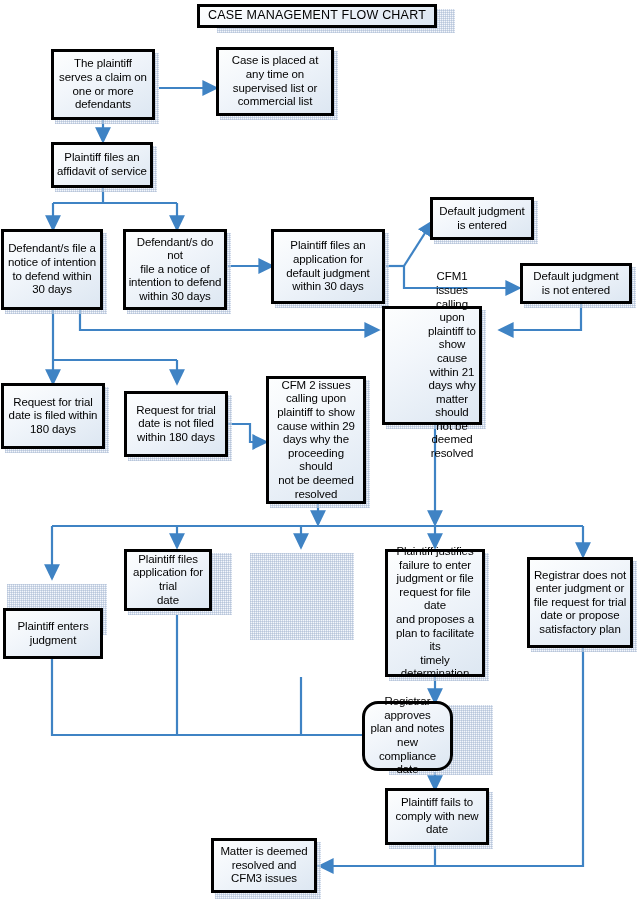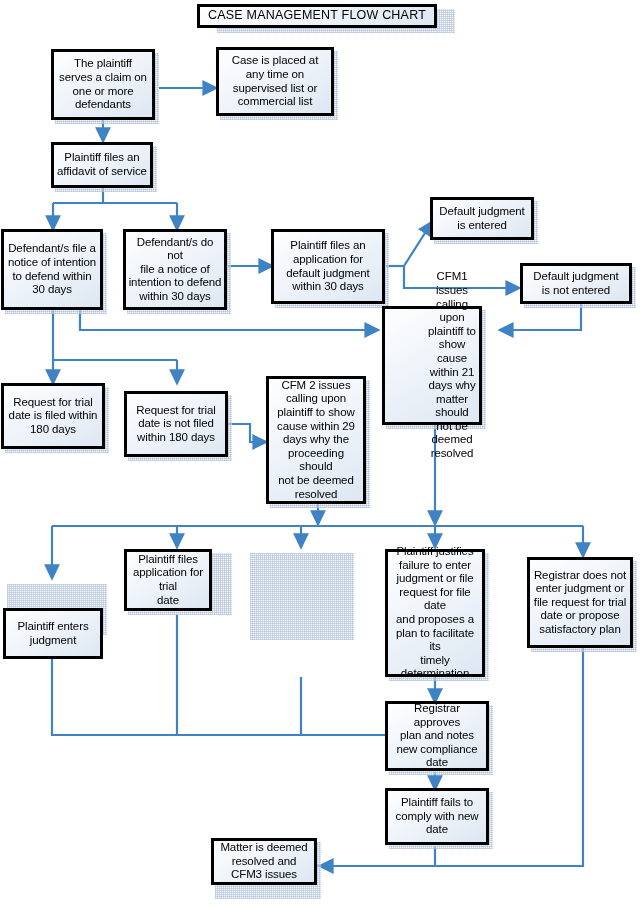--- a/index.html
+++ b/index.html
@@ -263,7 +263,7 @@
 satisfactory plan</span>
   </div>
 
-  <div class="node" style="left:385px;top:701px;width:104px;height:70px;">
+  <div class="node" style="left:362px;top:701px;width:91px;height:70px;border-radius:16px;">
     <span class="txt">Registrar approves
 plan and notes
 new compliance

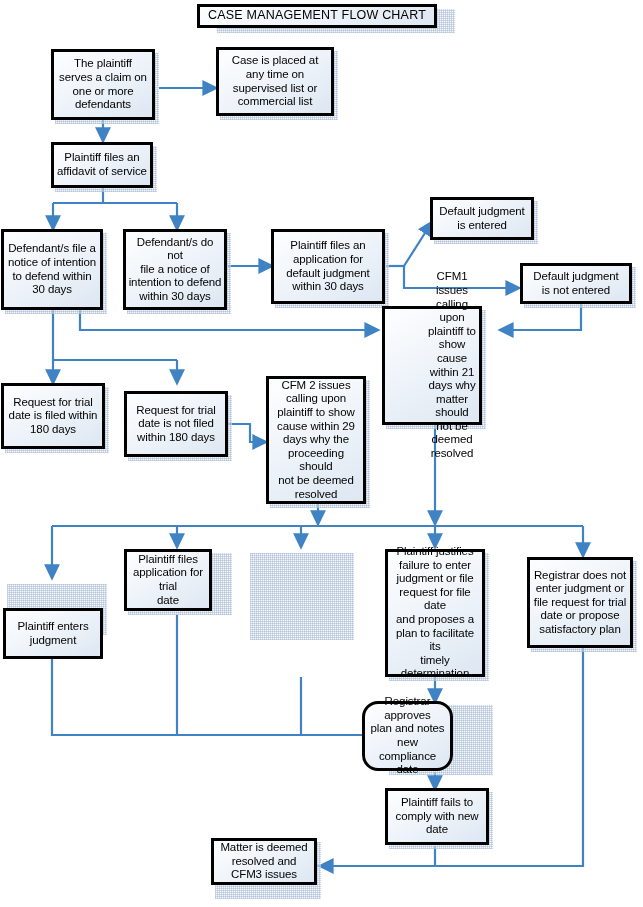--- a/index.html
+++ b/index.html
@@ -276,7 +276,7 @@
 date</span>
   </div>
 
-  <div class="node" style="left:211px;top:838px;width:106px;height:47px;">
+  <div class="node" style="left:211px;top:838px;width:106px;height:55px;">
     <span class="txt">Matter is deemed
 resolved and
 CFM3 issues</span>

